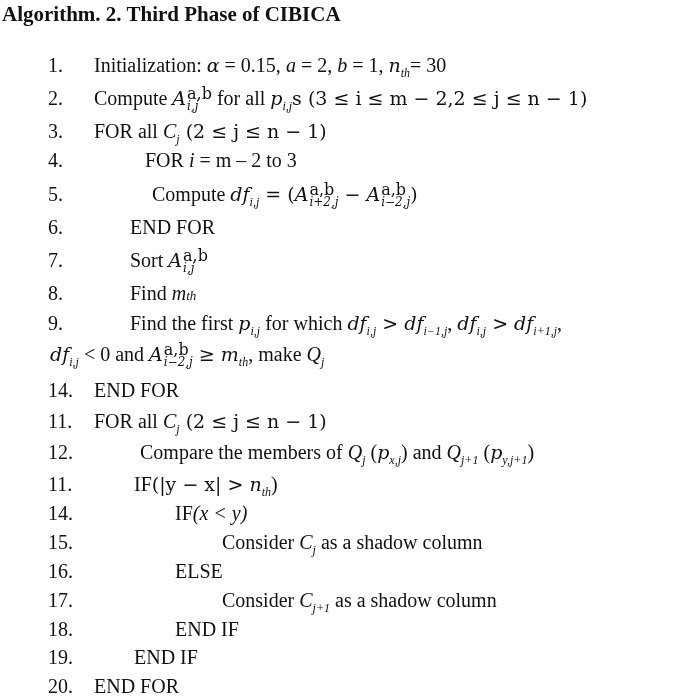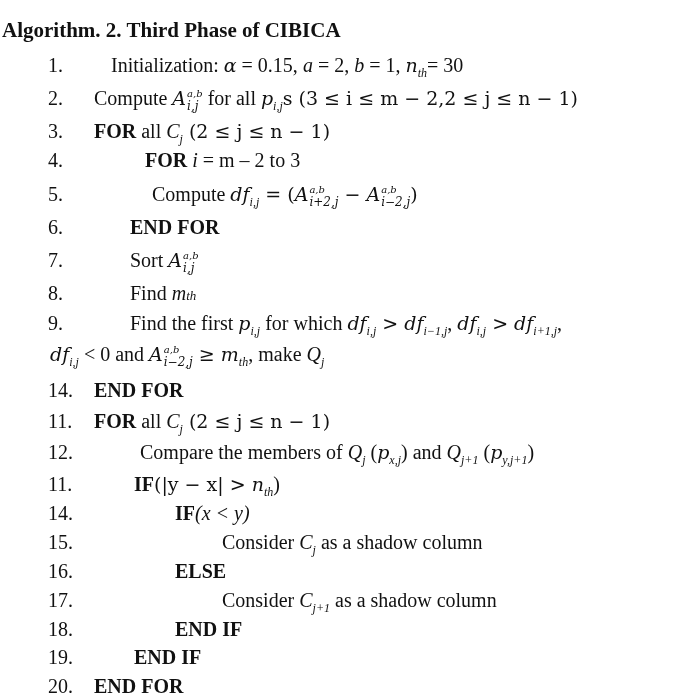--- a/index.html
+++ b/index.html
@@ -10,7 +10,7 @@
   }
   .title {
     position: absolute; left: 2px; top: 2px;
-    font-weight: bold; font-size: 21px; white-space: nowrap; margin-top: 16px;
+    font-weight: bold; font-size: 21px; white-space: nowrap;
   }
   .line {
     position: absolute; left: 0; font-size: 20px; white-space: nowrap;

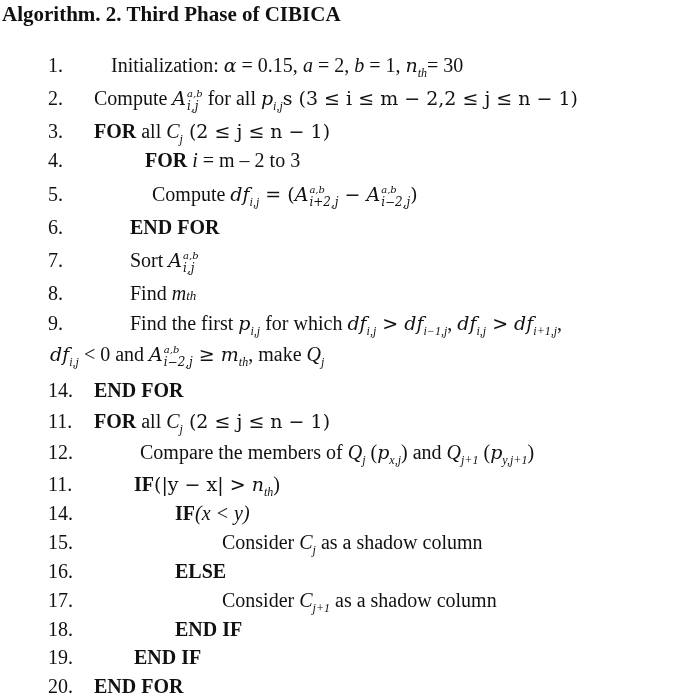--- a/index.html
+++ b/index.html
@@ -34,7 +34,7 @@
 
 <div class="line" style="top:51px">
   <span class="num">1.</span>
-  <span class="body" style="left:111px">
+  <span class="body" style="left:94px">
     <span>Initialization: </span><span class="m">α</span><span> = 0.15, </span><span class="it">a</span><span> = 2, </span><span class="it">b</span><span> = 1, </span><span class="m">n</span><sub>th</sub><span>= 30</span>
   </span>
 </div>

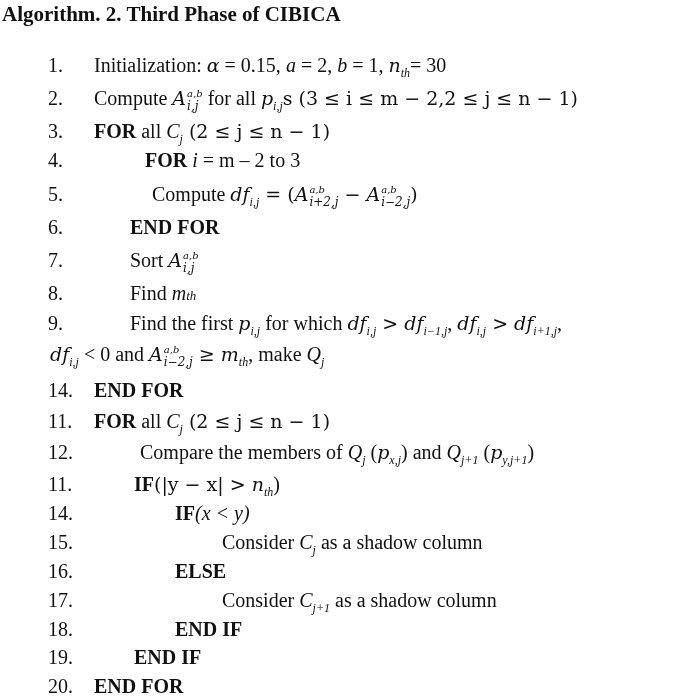--- a/index.html
+++ b/index.html
@@ -23,7 +23,7 @@
   .it { font-style: italic; }
   sub, sup { font-size: 12px; font-style: italic; }
   .ss { display: inline-block; vertical-align: middle; position: relative; line-height: 12px; margin-left: 1px; }
-  .ss .sp { display: block; font-size: 10px; font-style: italic; font-family: "DejaVu Serif", serif; }
+  .ss .sp { display: block; font-size: 16px; font-family: "DejaVu Serif", serif; }
   .ss .sb { display: block; font-size: 12px; font-style: italic; font-family: "DejaVu Serif", serif; }
   .small { font-size: 13px; font-style: italic; }
 </style>

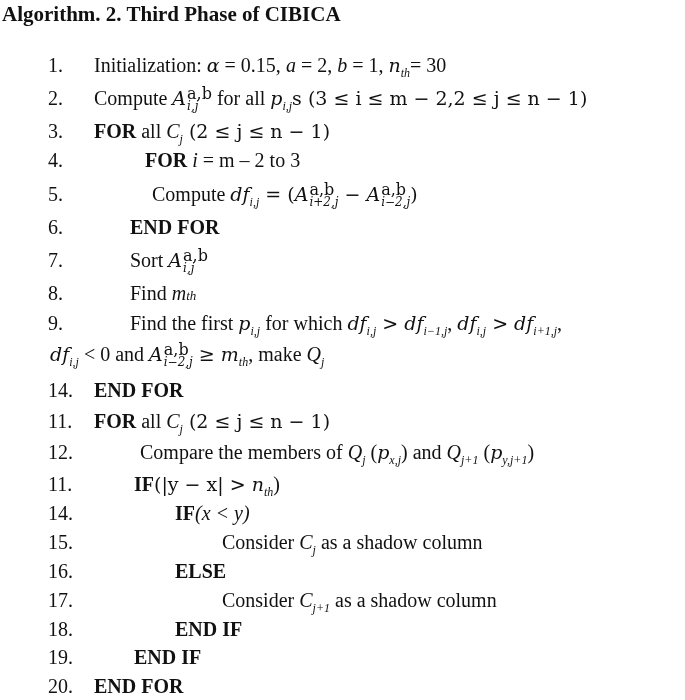--- a/index.html
+++ b/index.html
@@ -18,7 +18,7 @@
   }
   .num { position: absolute; left: 48px; }
   .body { position: absolute; white-space: nowrap; }
-  .kw { font-weight: bold; }
+  .kw { font-weight: normal; }
   .m { font-family: "DejaVu Serif", serif; font-style: italic; font-size: 19px; }
   .it { font-style: italic; }
   sub, sup { font-size: 12px; font-style: italic; }

